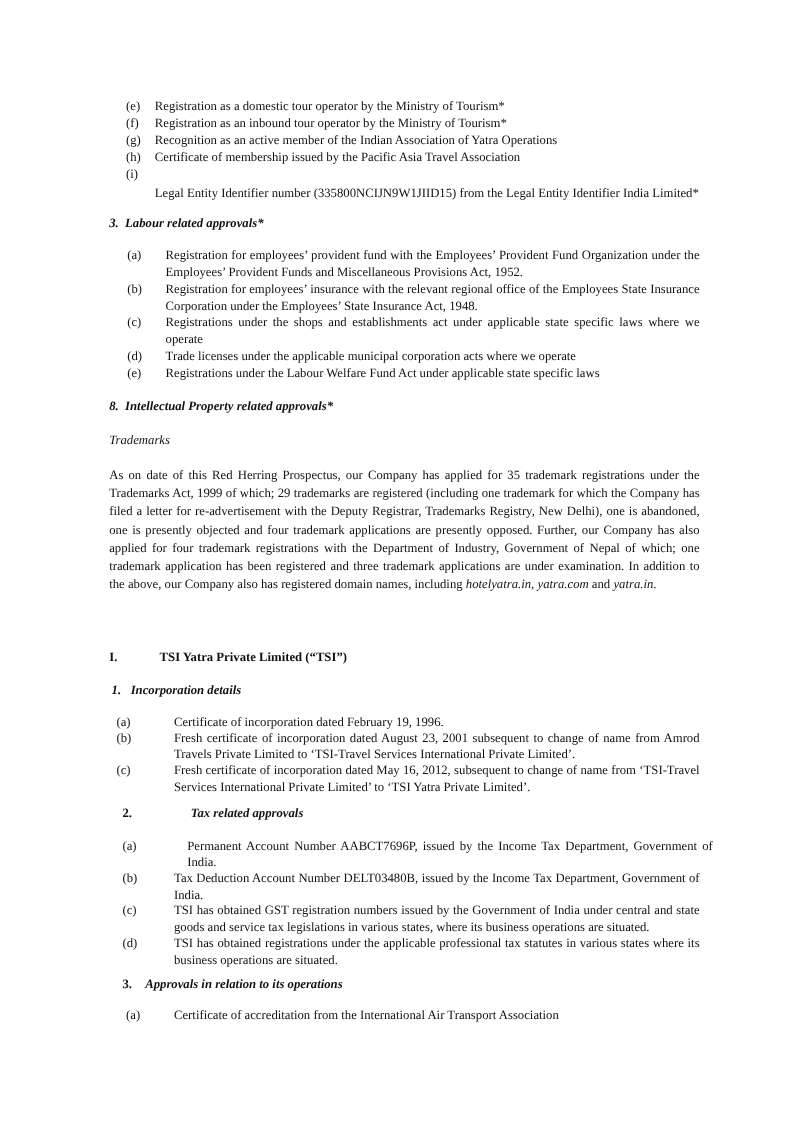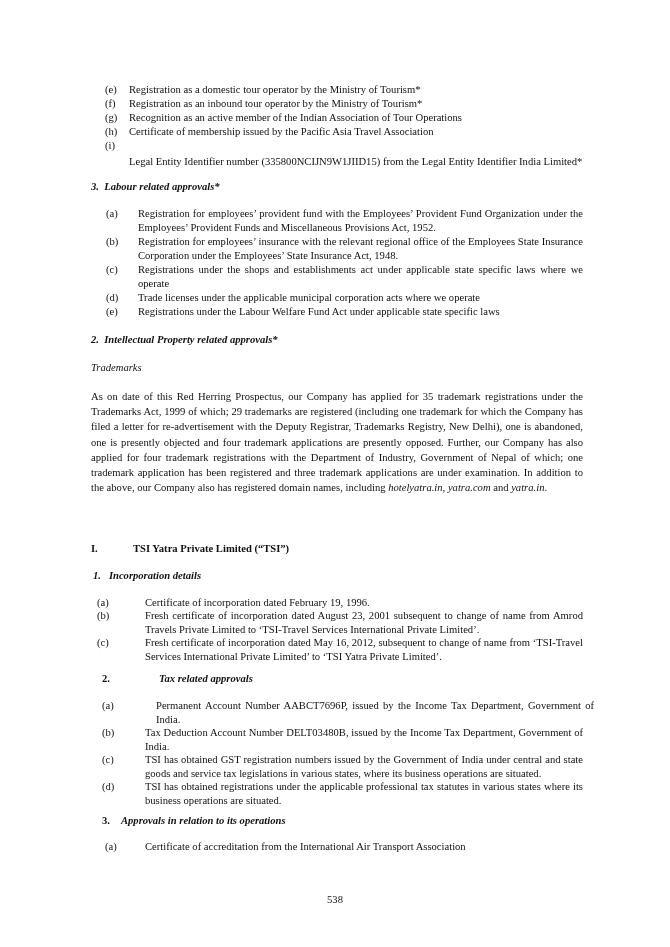--- a/index.html
+++ b/index.html
@@ -29,7 +29,7 @@
     <span class="txt last-left" style="left:129px; top:97px; width:454px;">Registration as an inbound tour operator by the Ministry of Tourism*</span>
 
     <span class="lbl" style="left:105px; top:111px;">(g)</span>
-    <span class="txt last-left" style="left:129px; top:111px; width:454px;">Recognition as an active member of the Indian Association of Tour Operations</span>
+    <span class="txt last-left" style="left:129px; top:111px; width:454px;">Recognition as an active member of the Indian Association of Yatra Operations</span>
 
     <span class="lbl" style="left:105px; top:125px;">(h)</span>
     <span class="txt last-left" style="left:129px; top:125px; width:454px;">Certificate of membership issued by the Pacific Asia Travel Association</span>

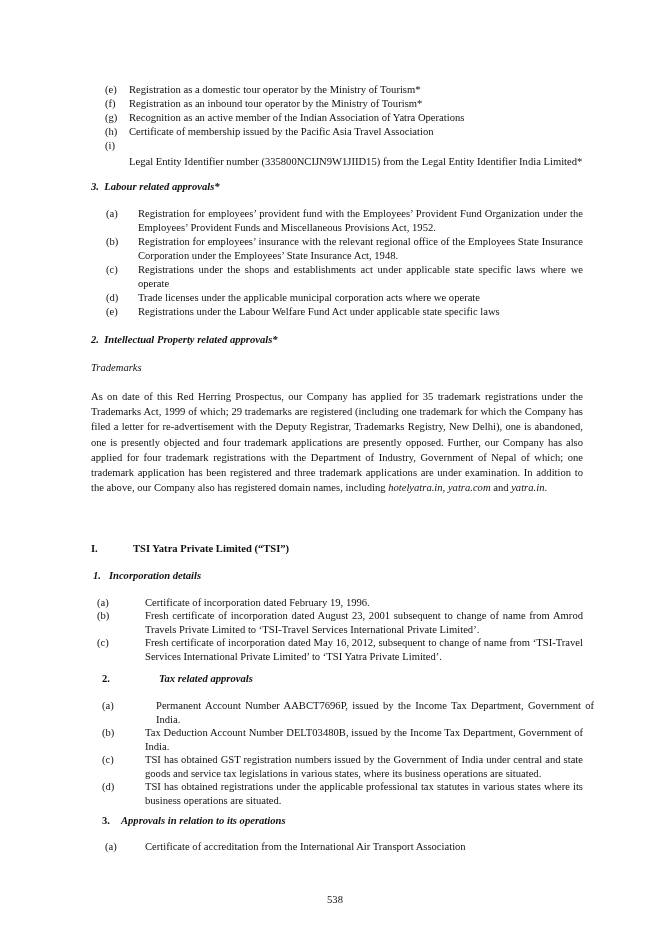--- a/index.html
+++ b/index.html
@@ -57,7 +57,7 @@
     <span class="txt last-left" style="left:138px; top:305px; width:445px;">Registrations under the Labour Welfare Fund Act under applicable state specific laws</span>
   </div>
 
-  <div class="line bi" style="left:91px; top:333px; white-space:pre;">2.  Intellectual Property related approvals*</div>
+  <div class="line bi" style="left:91px; top:333px; white-space:pre;">8.  Intellectual Property related approvals*</div>
   <div class="line i" style="left:91px; top:361px;">Trademarks</div>
 
   <p class="para" style="top:389px; margin:0;"><span>As on date of this Red Herring Prospectus, our Company has applied for 35 trademark registrations under the Trademarks Act, 1999 of which; 29 trademarks are registered (including one trademark for which the Company has filed a letter for re-advertisement with the Deputy Registrar, Trademarks Registry, New Delhi), one is abandoned, one is presently objected and four trademark applications are presently opposed. Further, our Company has also applied for four trademark registrations with the Department of Industry, Government of Nepal of which; one trademark application has been registered and three trademark applications are under examination. In addition to the above, our Company also has registered domain names, including </span><span class="i">hotelyatra.in,</span> <span class="i">yatra.com</span><span style="white-space:pre;"> and </span><span class="i">yatra.in</span><span>.</span></p>

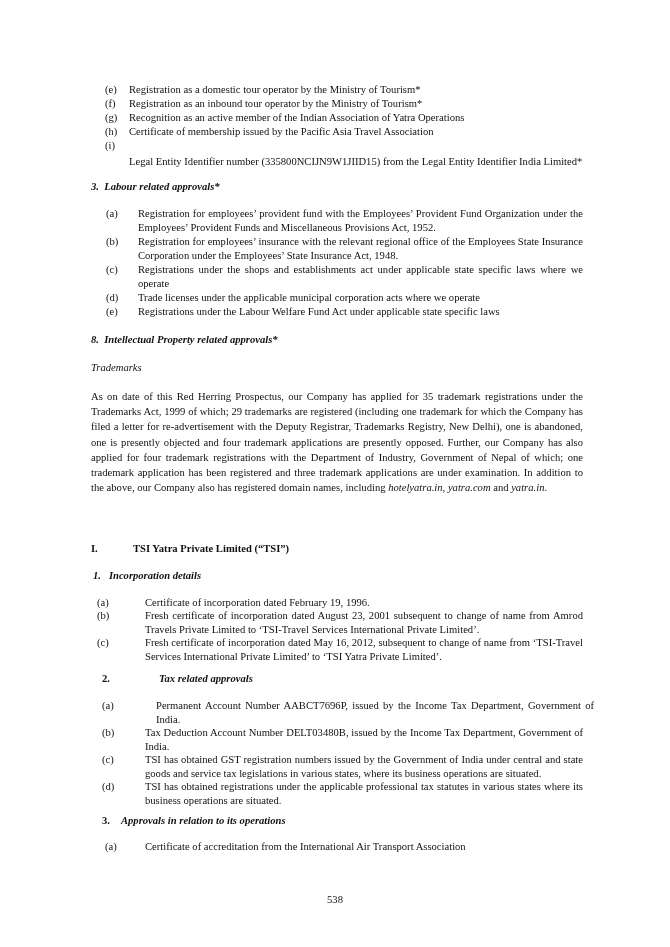--- a/index.html
+++ b/index.html
@@ -104,7 +104,6 @@
     <span class="txt last-left" style="left:145px; top:840px; width:438px;">Certificate of accreditation from the International Air Transport Association</span>
   </div>
 
-  <div class="pagenum">538</div>
 </div>
 
 </body></html>

